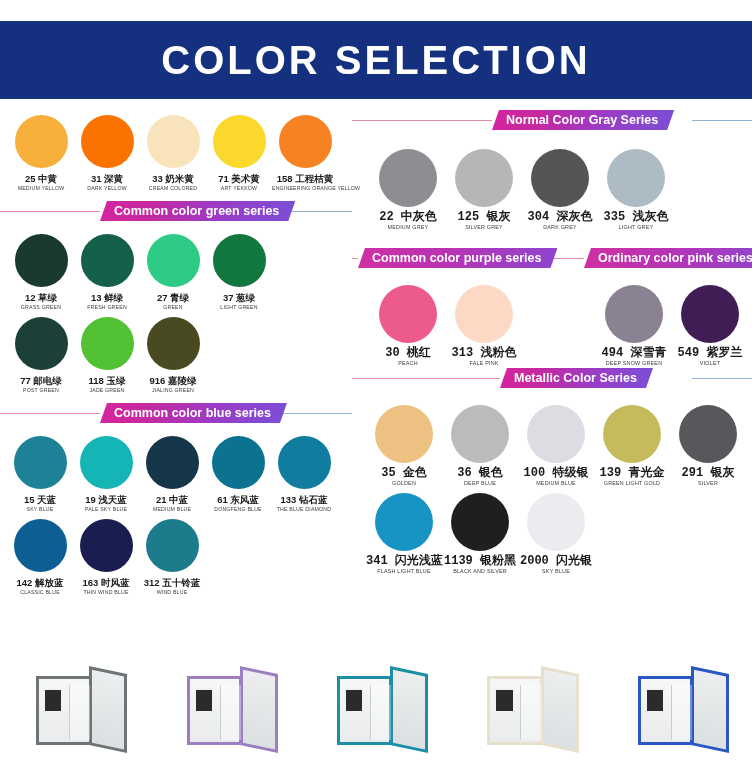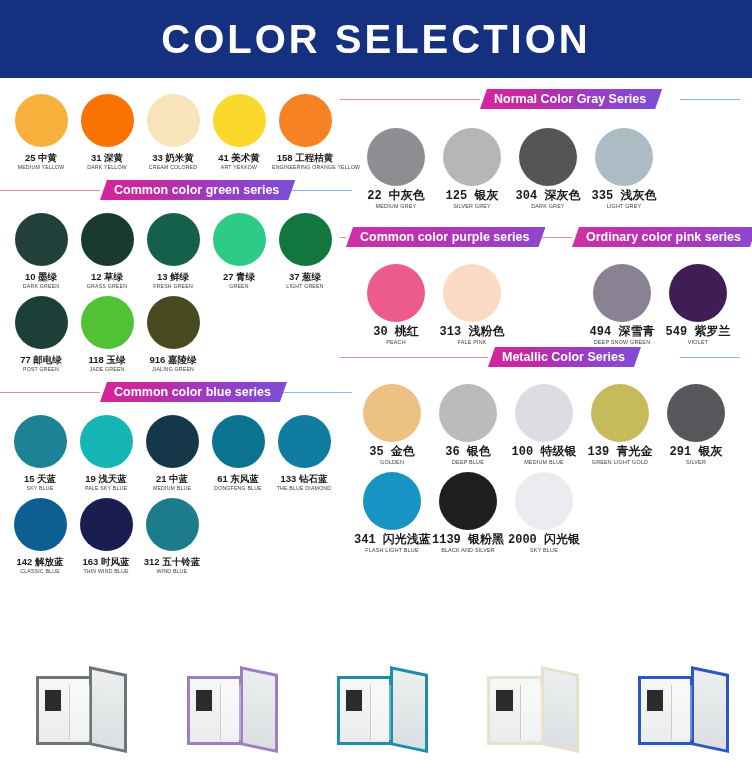--- a/index.html
+++ b/index.html
@@ -15,7 +15,7 @@
   .title-bar{
     height:78px;
     background:#15307e;
-    display:flex;align-items:center;justify-content:center;
+    display:flex;align-items:center;justify-content:center;margin-top:21px;
   }
   .title-bar h1{
     margin:0;

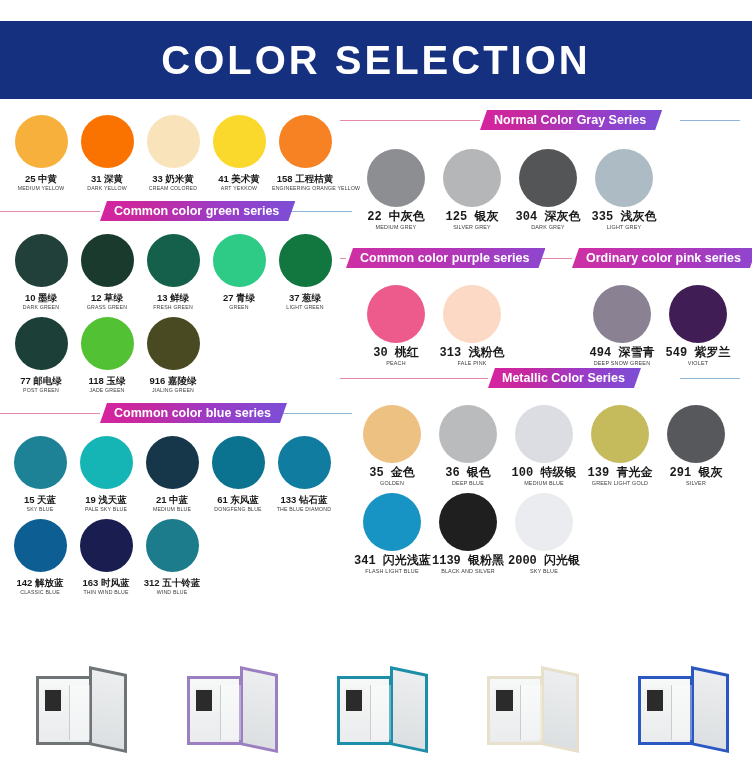--- a/index.html
+++ b/index.html
@@ -39,7 +39,7 @@
     box-sizing:border-box;
   }
   .col-left{left:0;width:352px;height:565px;}
-  .col-right{left:340px;width:400px;height:565px;}
+  .col-right{left:352px;width:400px;height:565px;}
 
   
   .banner-row{

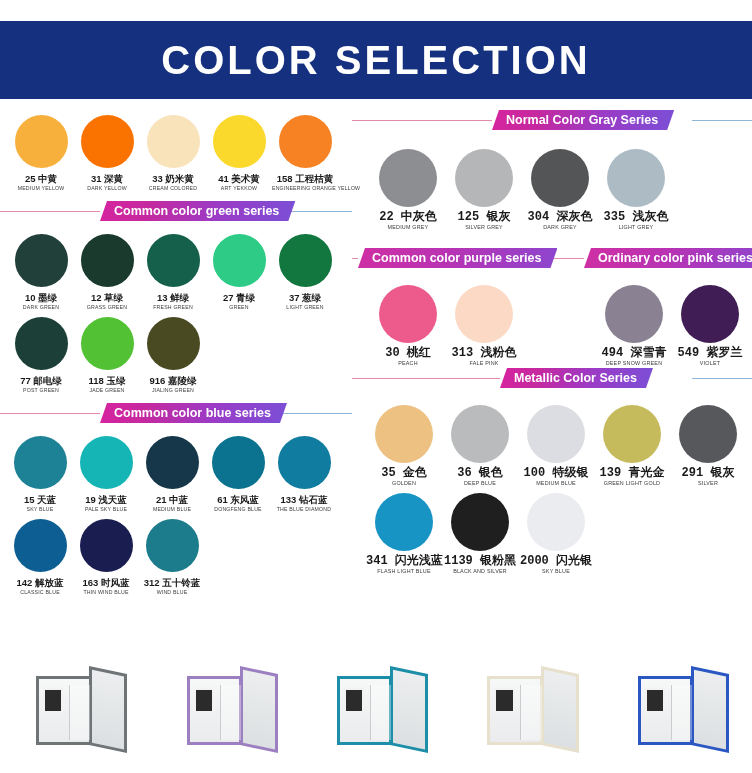--- a/index.html
+++ b/index.html
@@ -203,7 +203,7 @@
             </div>
             <div class="swatch">
               <span class="dot" style="background: rgb(251, 216, 44);"></span>
-              <div class="cn">41 美术黄</div>
+              <div class="cn">71 美术黄</div>
               <div class="en">ART YEKKOW</div>
             </div>
             <div class="swatch">

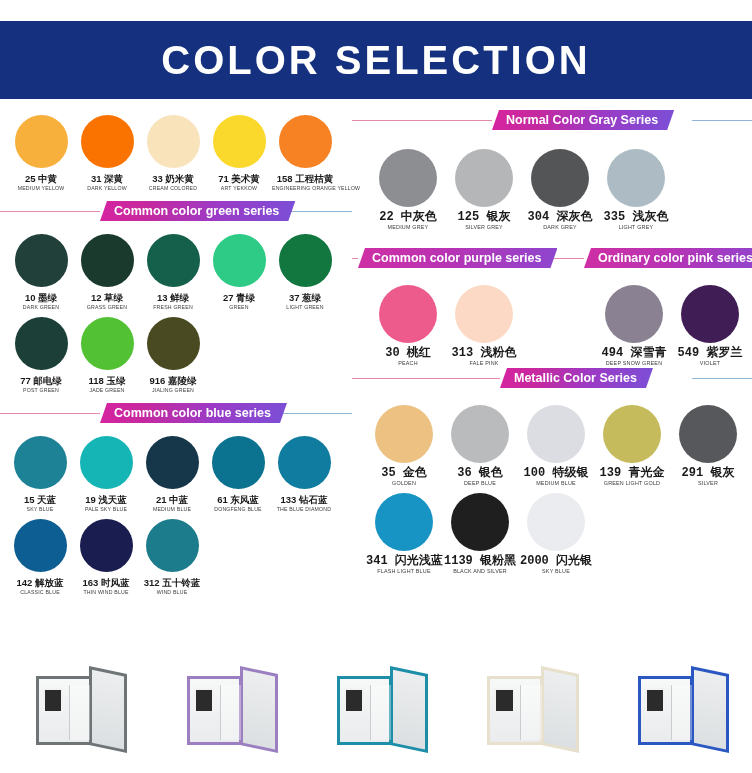--- a/index.html
+++ b/index.html
@@ -224,11 +224,6 @@
       <div style="padding: 6px 8px 0px;">
         <div>
           <div class="swatch-grid">
-            <div class="swatch">
-              <span class="dot" style="background: rgb(34, 64, 58);"></span>
-              <div class="cn">10 墨绿</div>
-              <div class="en">DARK GREEN</div>
-            </div>
             <div class="swatch">
               <span class="dot" style="background: rgb(25, 58, 44);"></span>
               <div class="cn">12 草绿</div>

